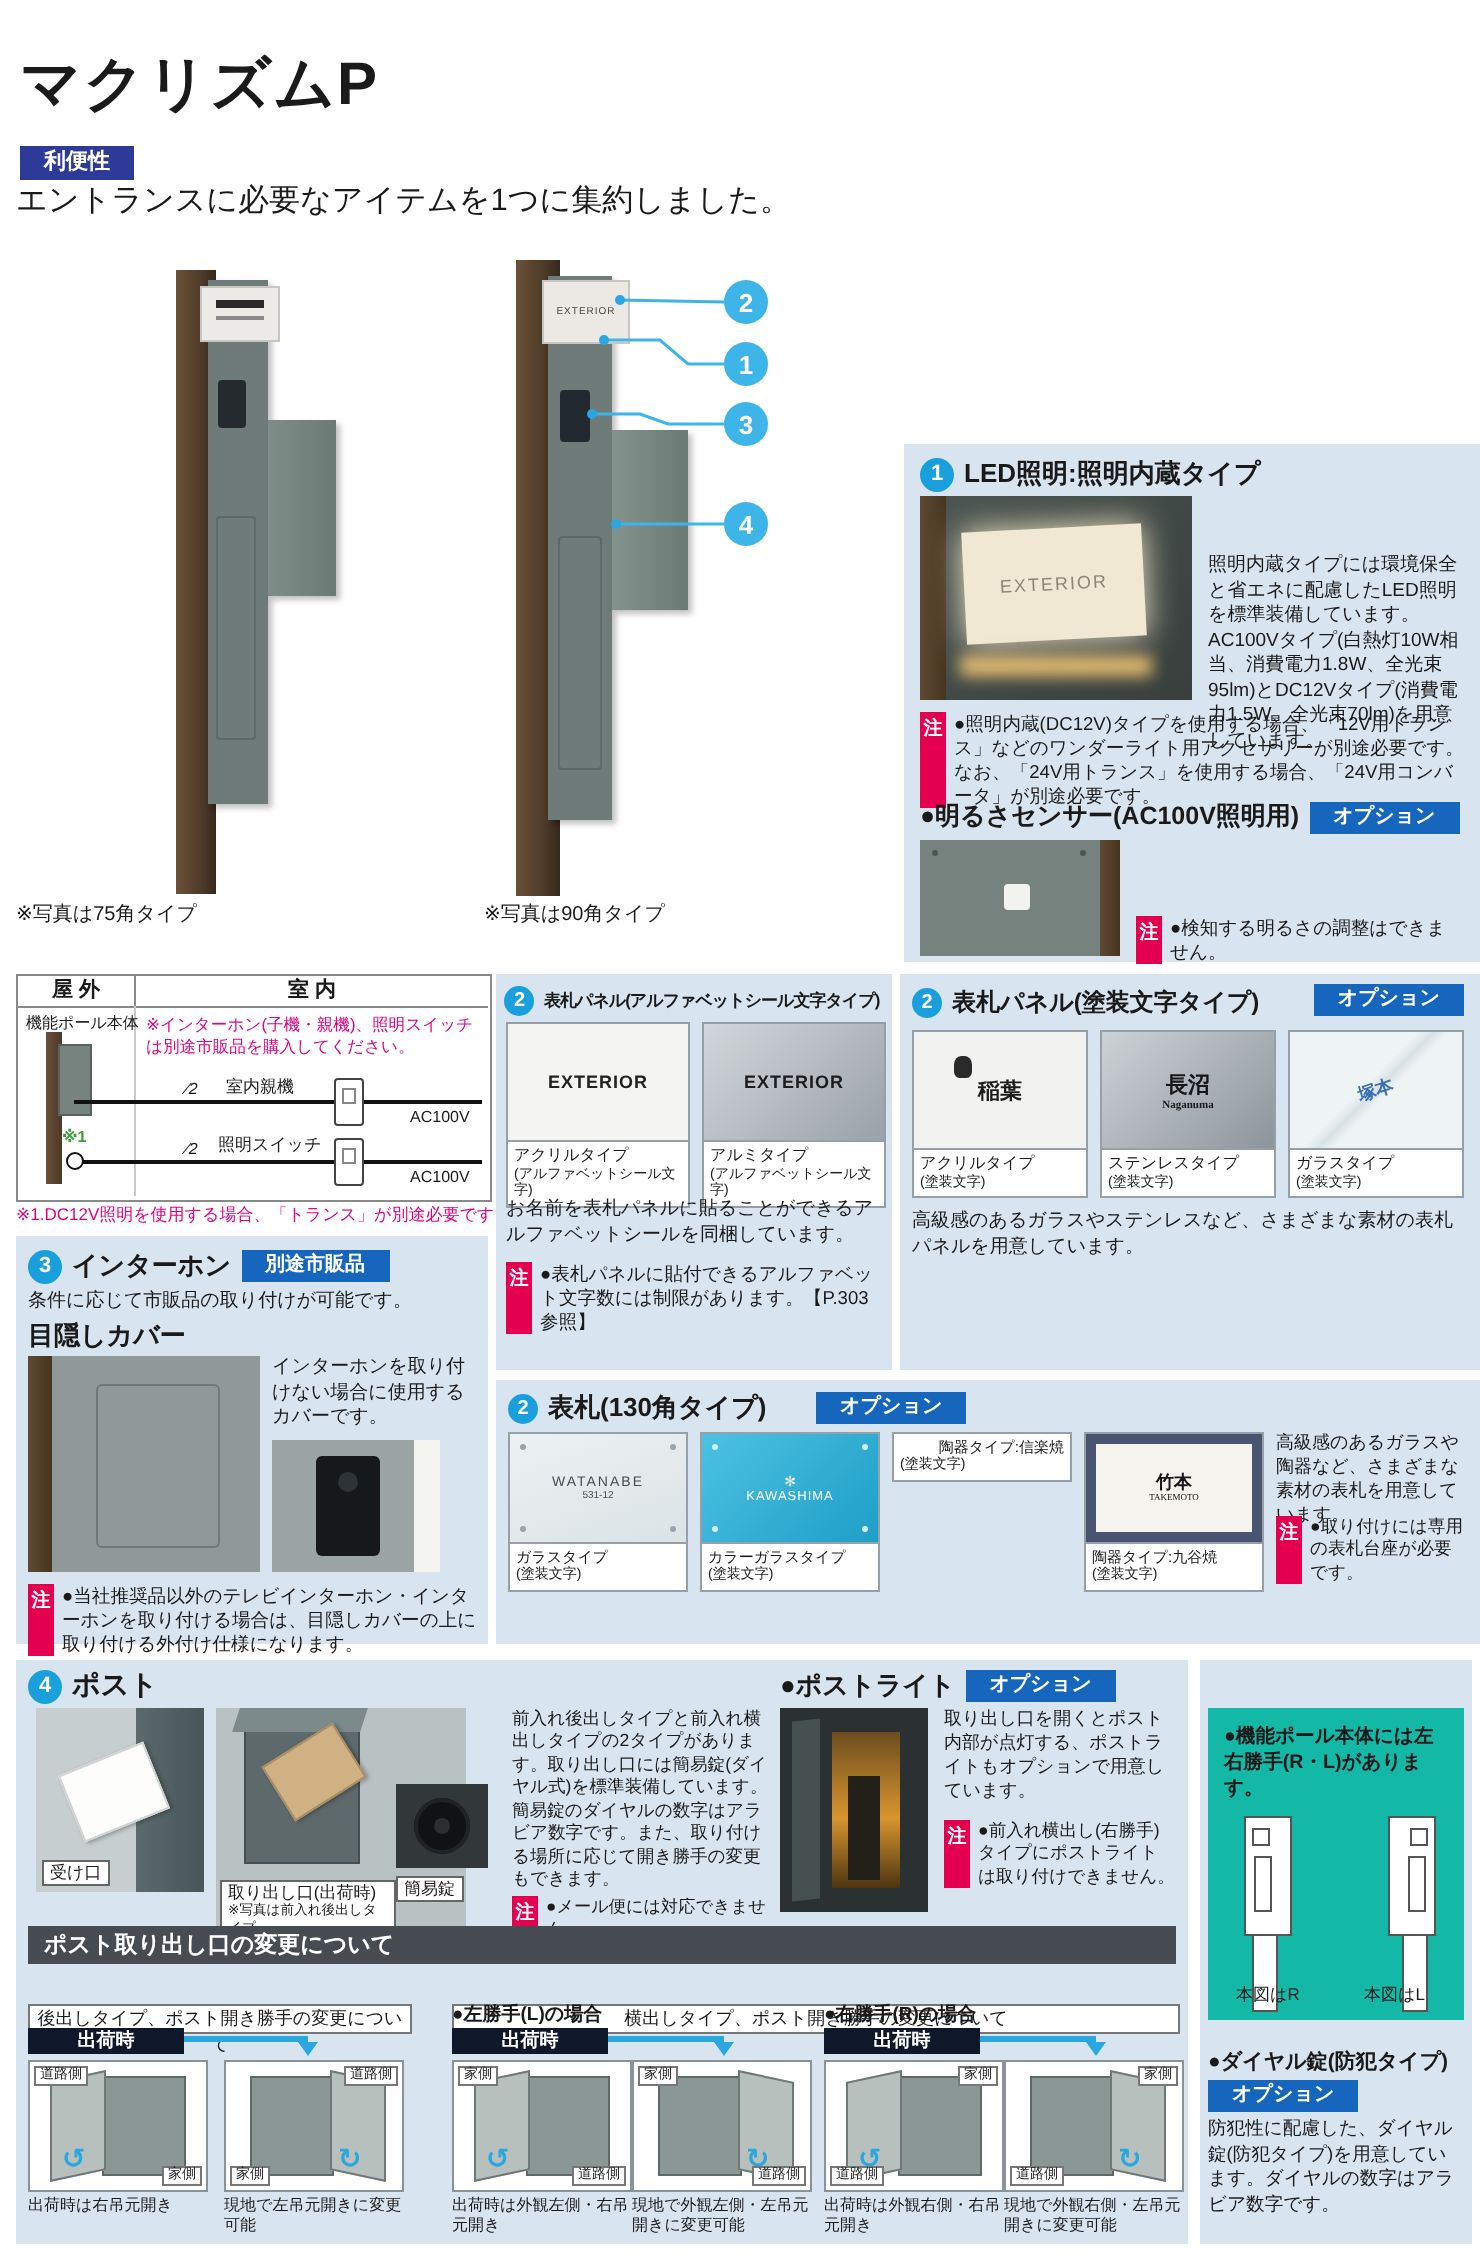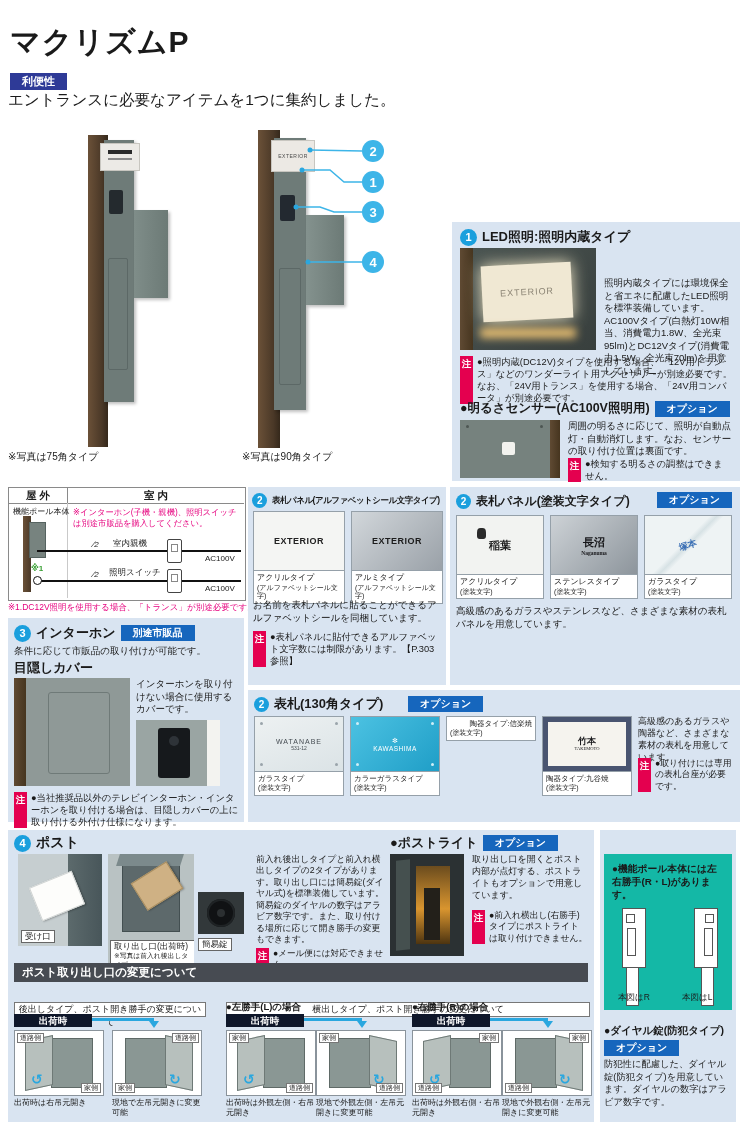--- a/index.html
+++ b/index.html
@@ -126,7 +126,6 @@
       <div class="abs" style="left:6px;top:5px;width:3px;height:3px;background:#4d5653;border-radius:50%;"></div>
       <div class="abs" style="left:80px;top:5px;width:3px;height:3px;background:#4d5653;border-radius:50%;"></div>
     </div>
-    <div class="abs txt" style="left:116px;top:198px;width:164px;">周囲の明るさに応じて、照明が自動点灯・自動消灯します。なお、センサーの取り付け位置は裏面です。</div>
     <div class="note abs" style="left:116px;top:236px;width:164px;">
       <span class="note-tab">注</span>
       <span class="note-text">●検知する明るさの調整はできません。</span>

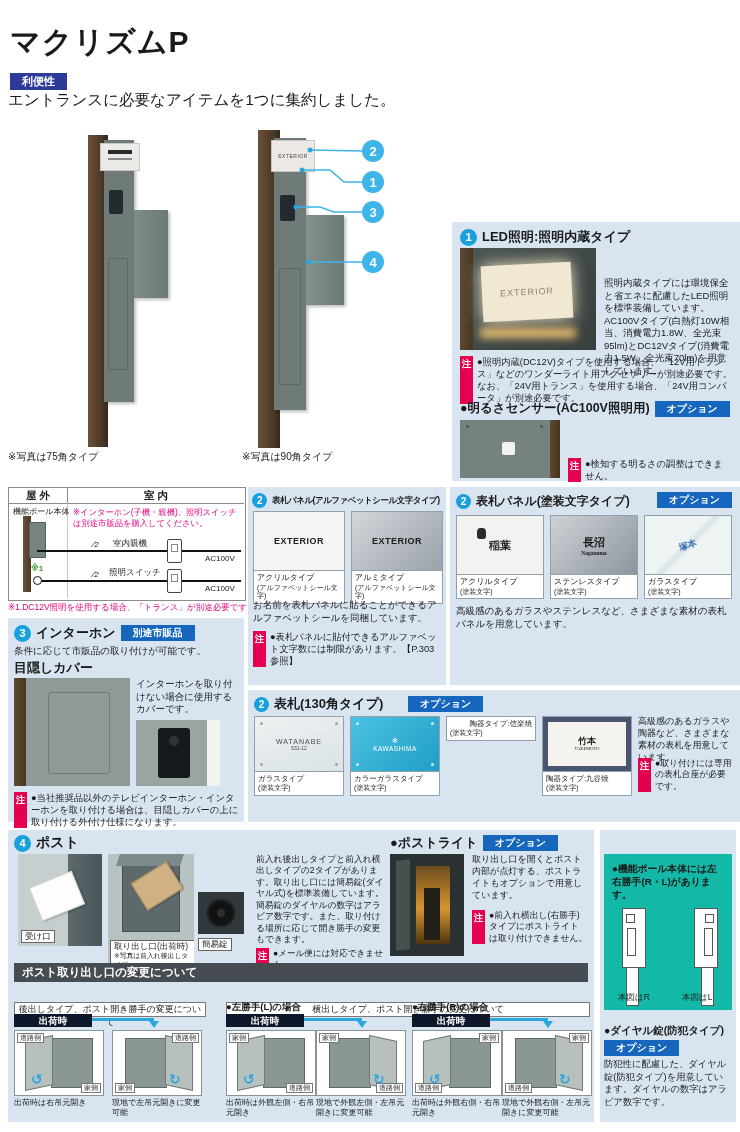--- a/index.html
+++ b/index.html
@@ -304,7 +304,7 @@
       <div class="cap-box" style="left:3px;bottom:3px;">受け口</div>
     </div>
 
-    <div class="abs" style="left:100px;top:24px;width:86px;height:118px;background:#b9c2c3;overflow:hidden;">
+    <div class="abs" style="left:100px;top:24px;width:86px;height:118px;background:#b9c2c3;overflow:hidden;padding-left:39px;">
       <div class="abs" style="left:14px;top:6px;width:56px;height:70px;background:#5d696b;border:1px solid #434f51;"></div>
       <div class="abs" style="left:10px;top:0px;width:64px;height:12px;background:#7c8a8c;transform:skewX(-18deg);"></div>
       <div class="abs" style="left:28px;top:16px;width:40px;height:30px;background:#cfb184;border:1px solid #a8placeholder;border:1px solid #a88e61;transform:rotate(-32deg);box-shadow:1px 1px 2px rgba(0,0,0,.3);"></div>

